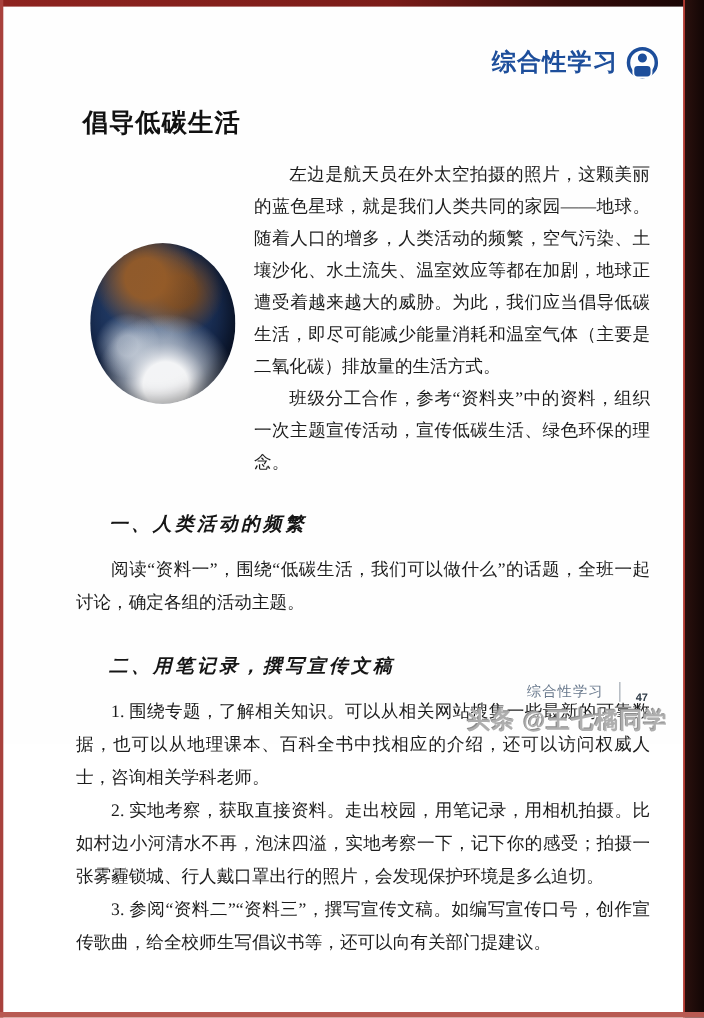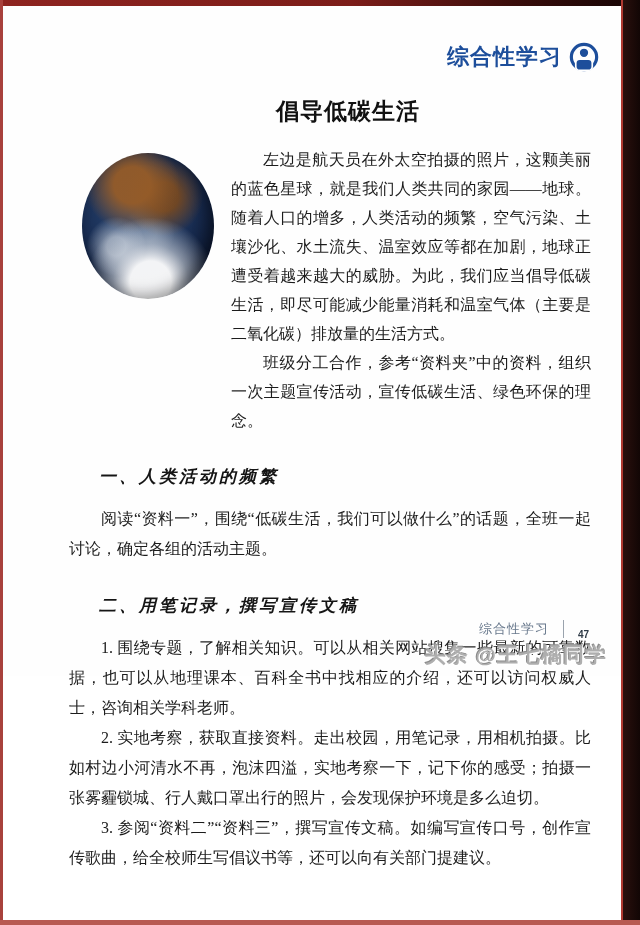--- a/index.html
+++ b/index.html
@@ -29,7 +29,7 @@
 
   
   .doc-title{margin:24px 0 0 72px;font-size:23px;font-weight:700;color:#111;
-    font-family:"Liberation Sans","DejaVu Sans",sans-serif;letter-spacing:1px;text-align:center;}
+    font-family:"Liberation Sans","DejaVu Sans",sans-serif;letter-spacing:1px;}
 
   
   .intro{display:flex;margin:18px 30px 0 62px;}

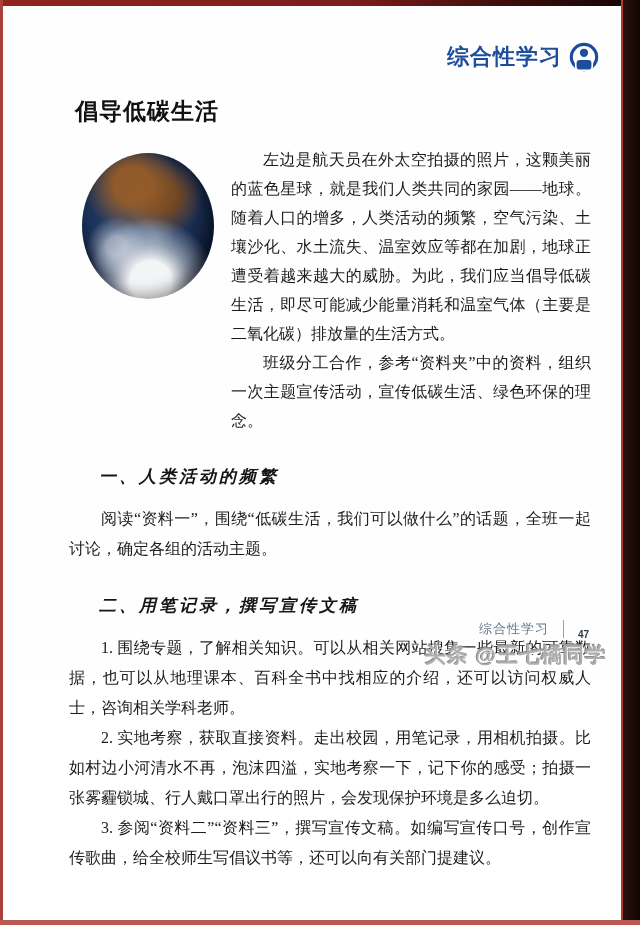--- a/index.html
+++ b/index.html
@@ -32,7 +32,7 @@
     font-family:"Liberation Sans","DejaVu Sans",sans-serif;letter-spacing:1px;}
 
   
-  .intro{display:flex;margin:18px 30px 0 62px;}
+  .intro{display:flex;margin:18px 30px 0 62px;align-items:center;}
   .earth-wrap{flex:0 0 166px;display:flex;justify-content:center;align-items:flex-start;padding-top:8px;}
   .earth{width:132px;height:146px;border-radius:50%;
     background:

